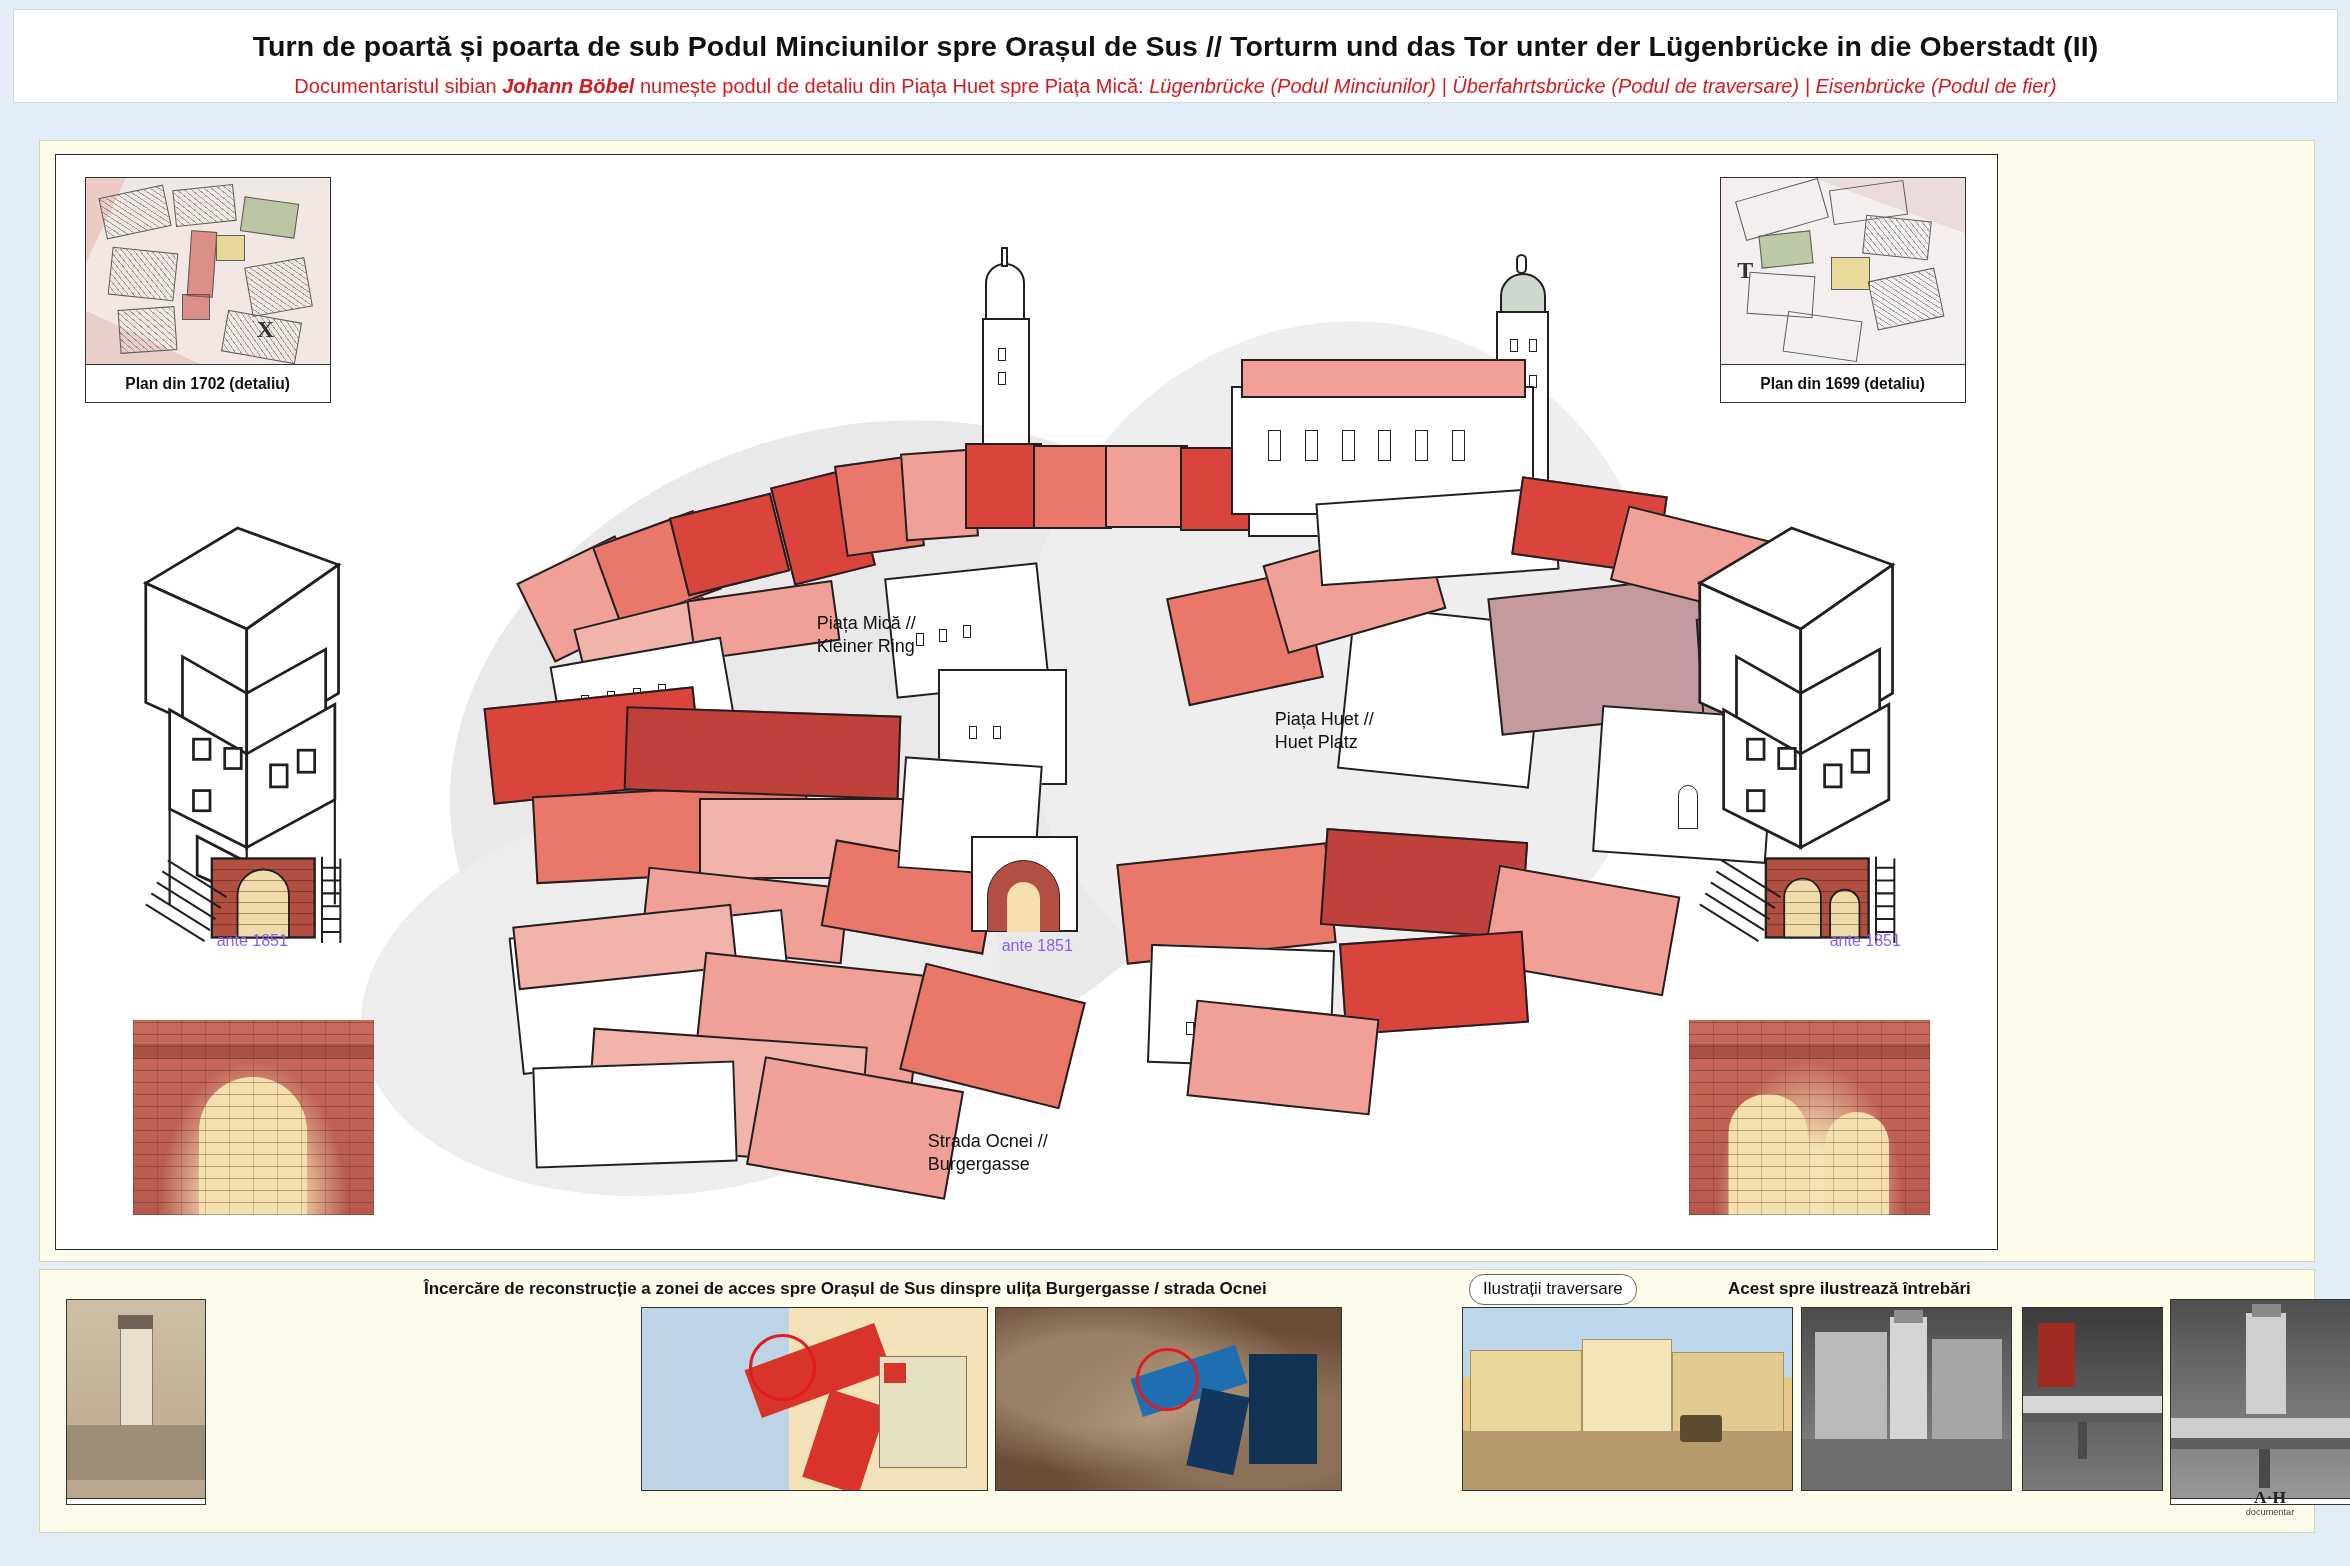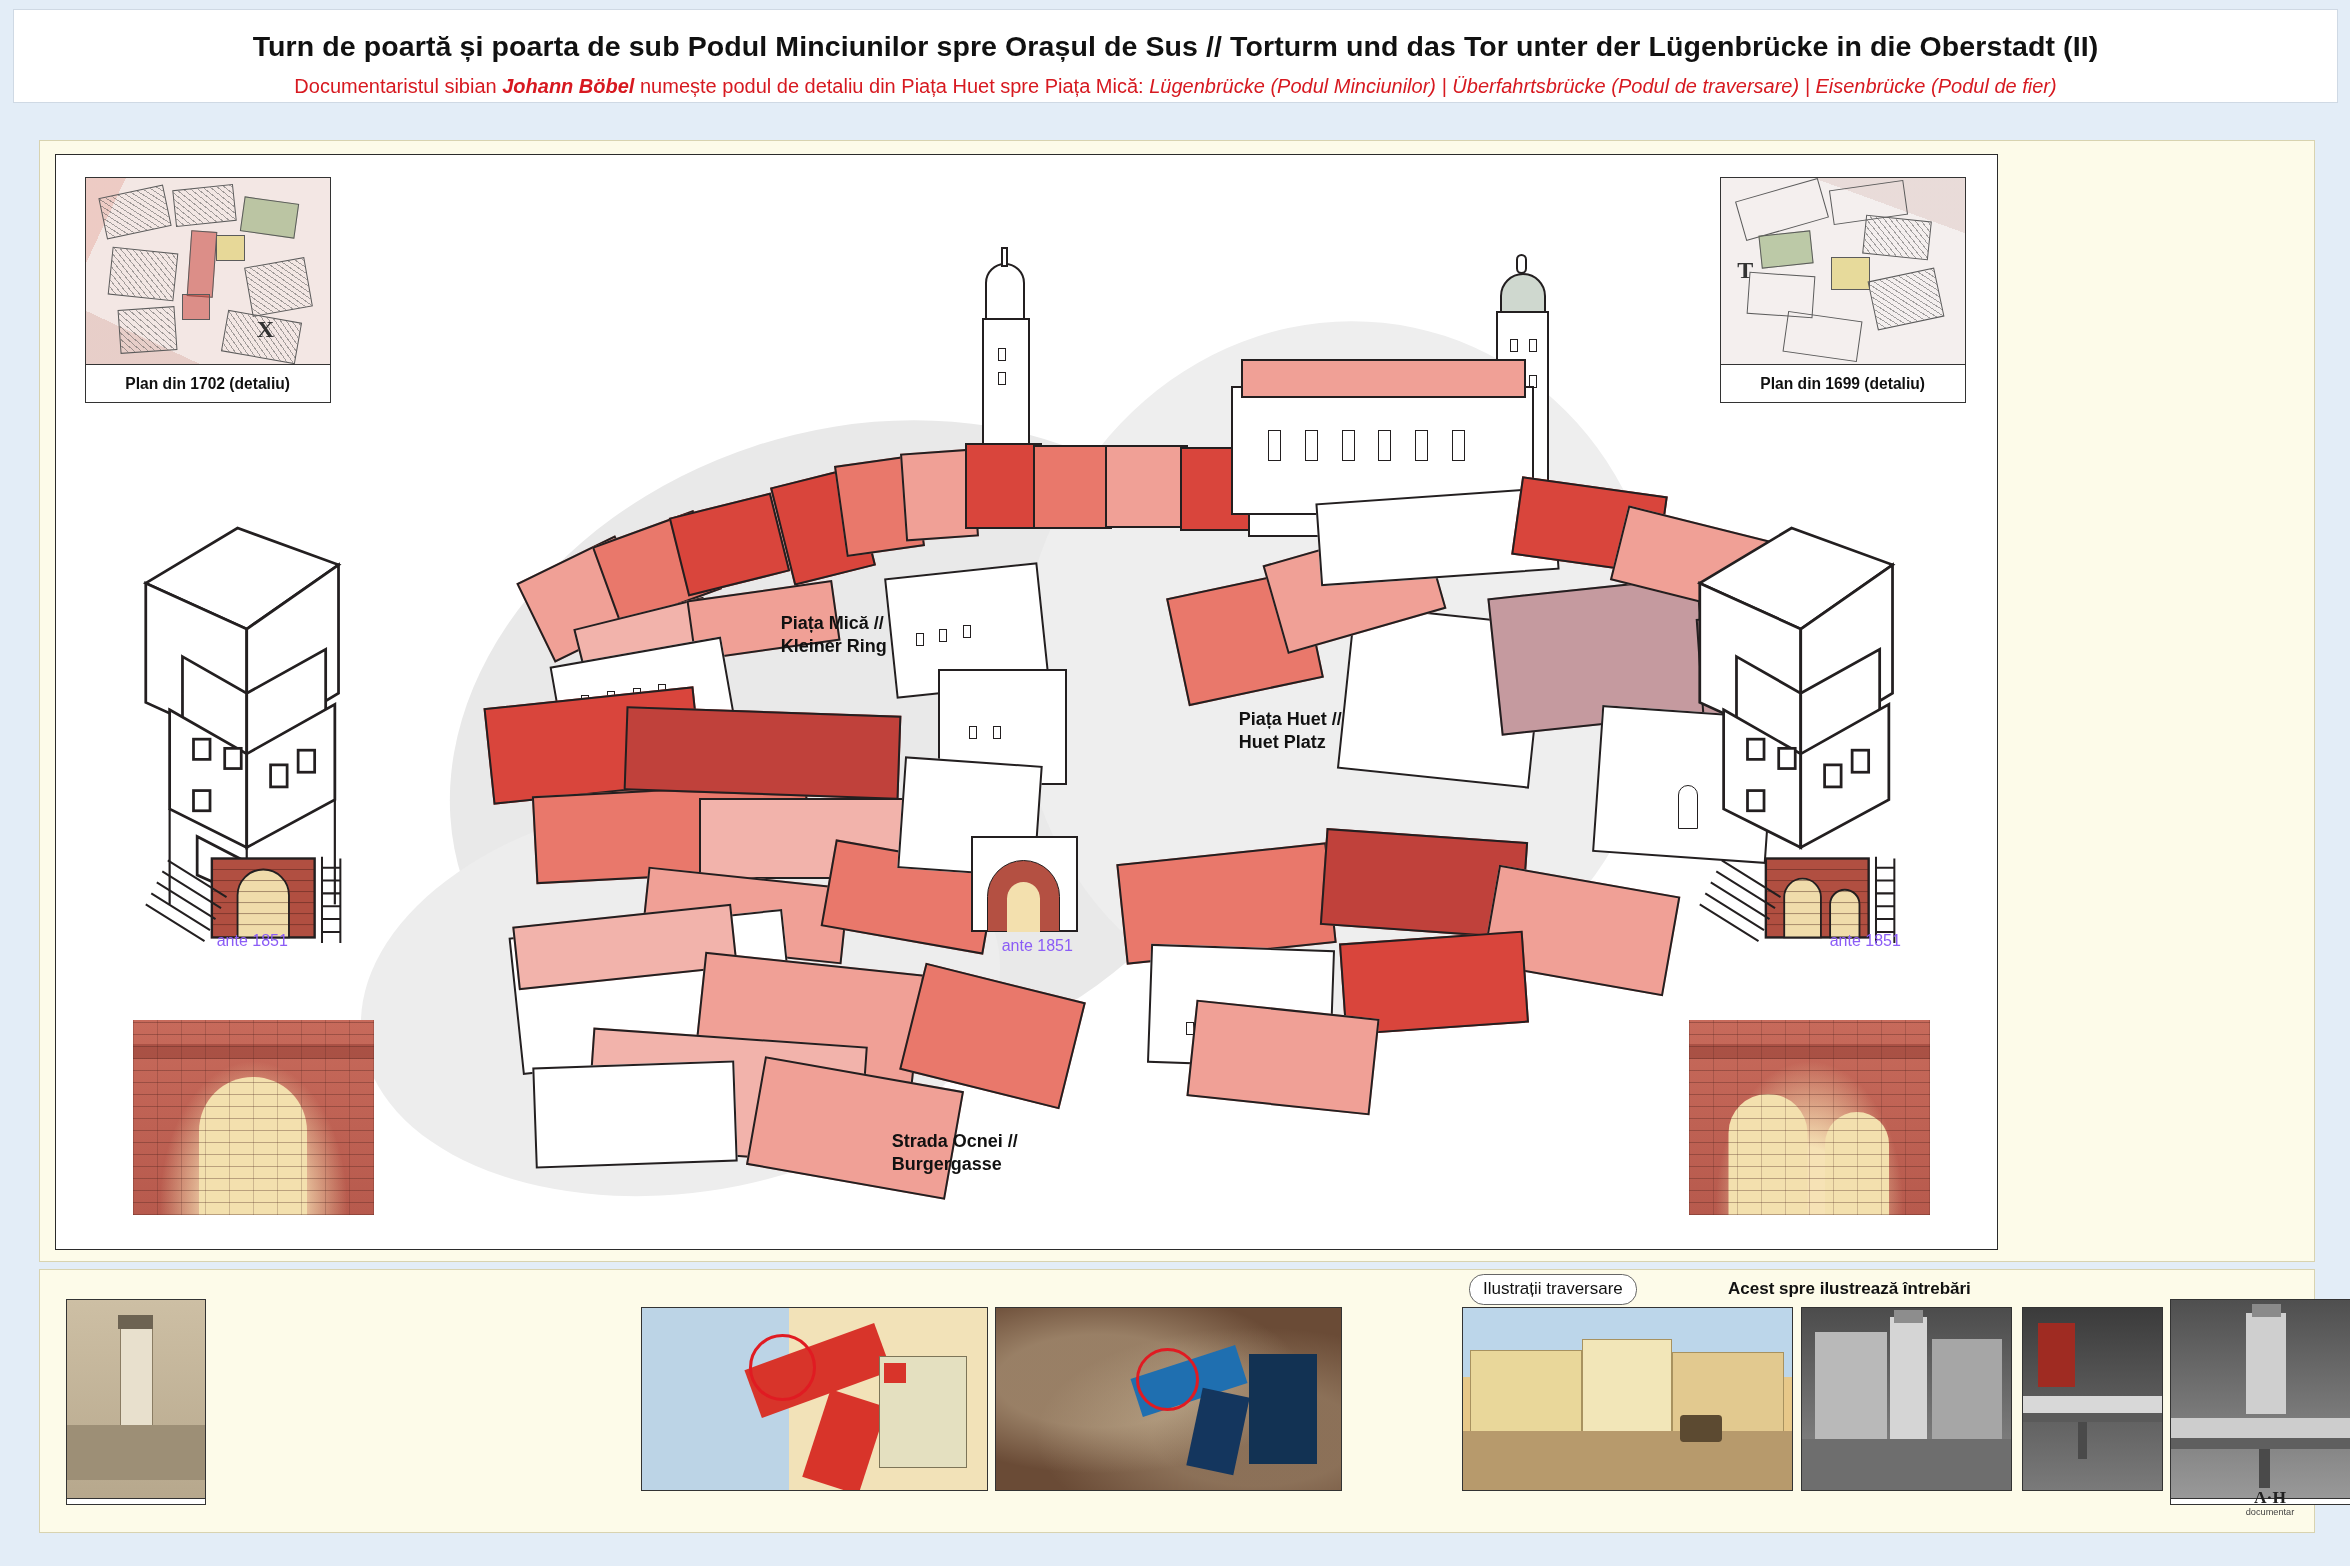--- a/index.html
+++ b/index.html
@@ -140,10 +140,11 @@
   .place-label {
     position:absolute;
     font-size:18px;
-    font-weight:bold;
+    font-weight:normal;
     color:#111;
     line-height:1.25;
     white-space:pre-line;
+    margin-left:36px;
   }
 
   

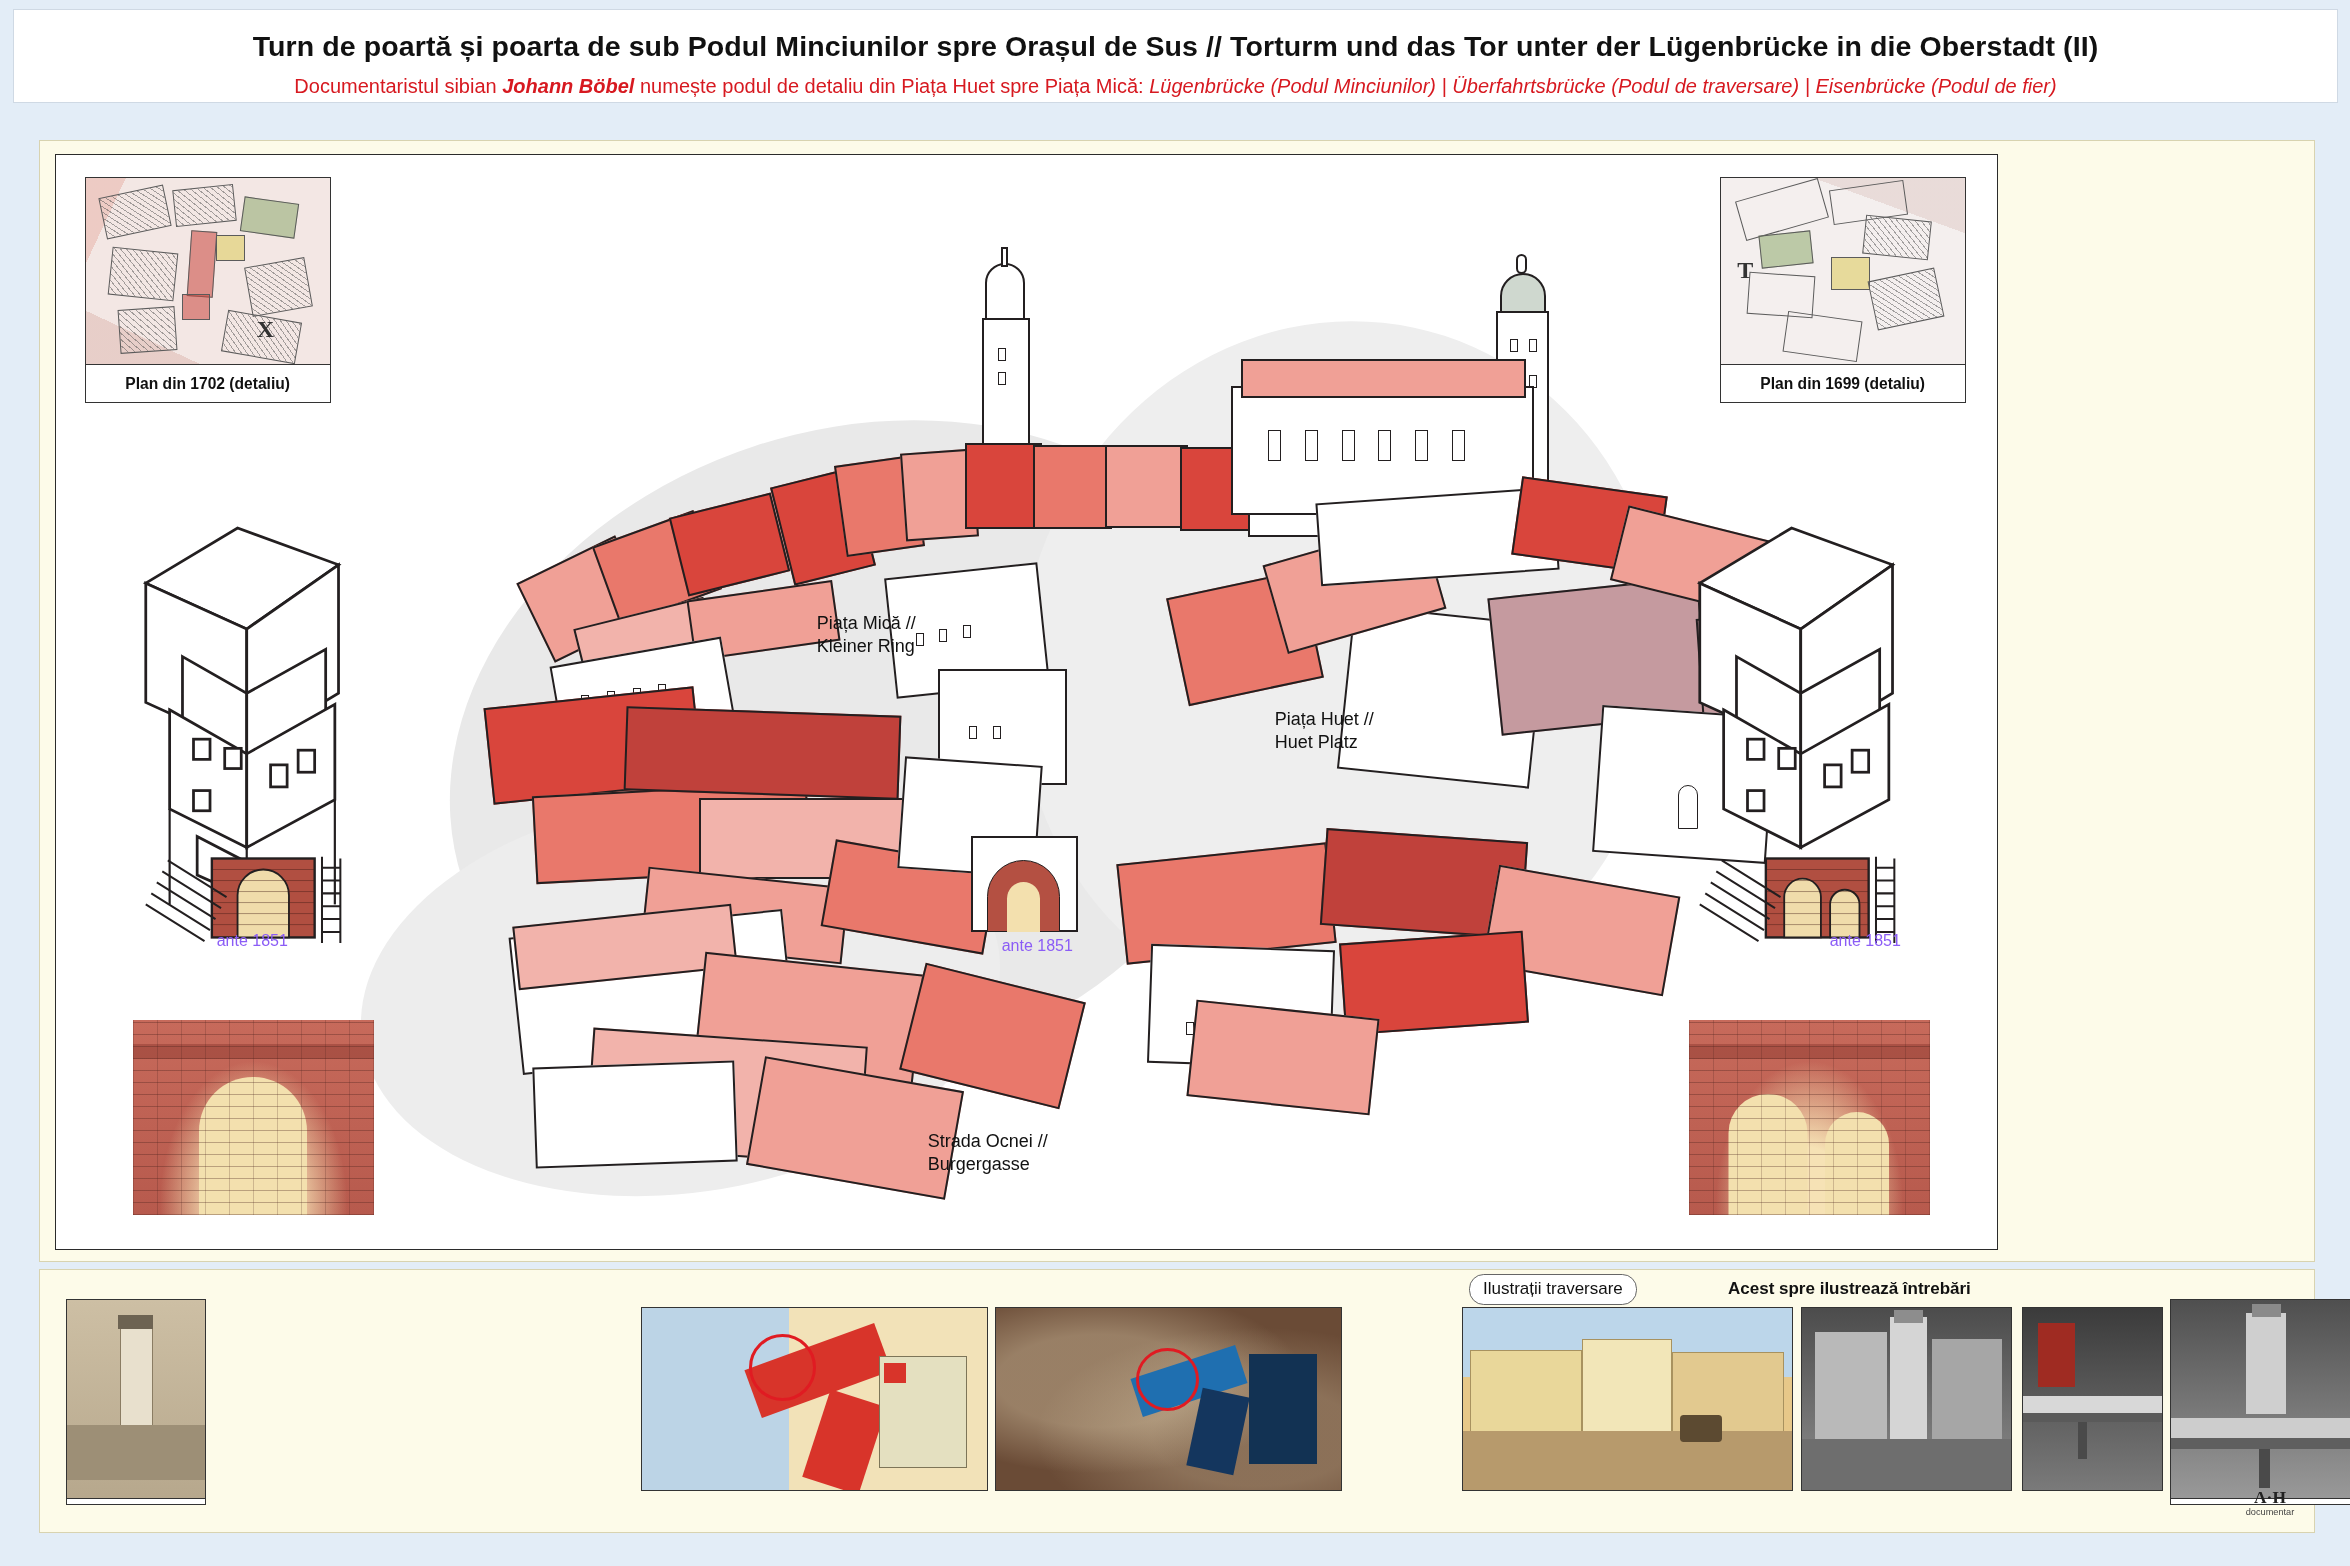--- a/index.html
+++ b/index.html
@@ -568,6 +568,7 @@
       <div class="thumb-cap" style="font-size:7.3px;"></div>
     </div>
 
+    <div class="strip-note" style="left:384px; top:9.2px;">Încercăre de reconstrucție a zonei de acces spre Orașul de Sus dinspre ulița Burgergasse / strada Ocnei</div>
     <div class="pill" style="left:1429px; top:3.7px;">Ilustrații traversare</div>
     <div class="strip-note" style="left:1688px; top:9.2px;">Acest spre ilustrează întrebări</div>
 

